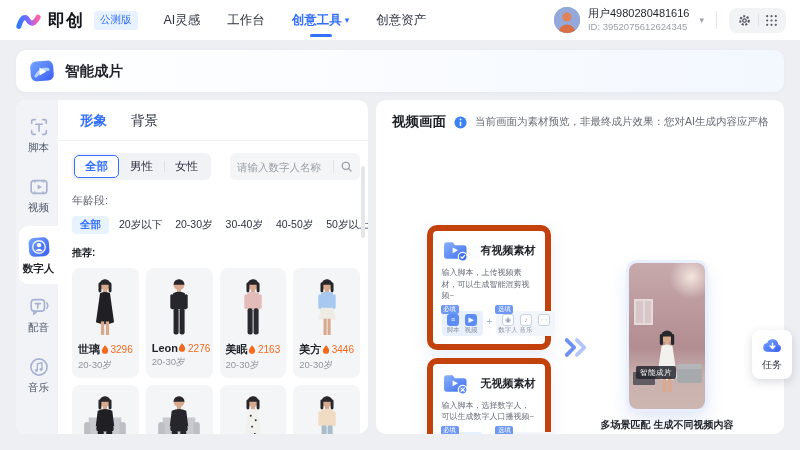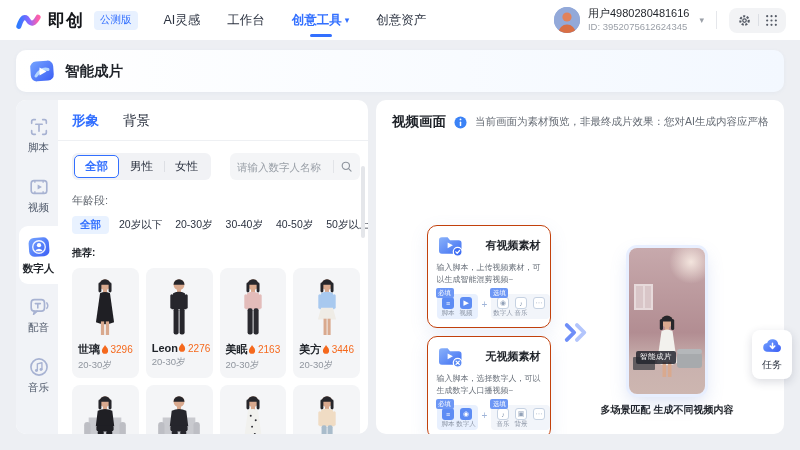--- a/index.html
+++ b/index.html
@@ -46,7 +46,7 @@
   .rail-label{font-size:10.5px;color:#4e5869;}
   .rail-item.active .rail-label{color:#1f2329;font-weight:600;}
   .lp-content{flex:1;padding:12px 8px 0 14px;position:relative;min-width:0;}
-  .tabs{display:flex;gap:24px;align-items:flex-end;}
+  .tabs{display:flex;gap:24px;align-items:flex-end;margin-left:8px;}
   .tab{font-size:13.5px;color:#2b3240;cursor:pointer;}
   .tab.active{color:#3370ff;font-weight:700;}
   .tab-divider{height:1px;background:#eef0f3;margin:10px -8px 0 -14px;}

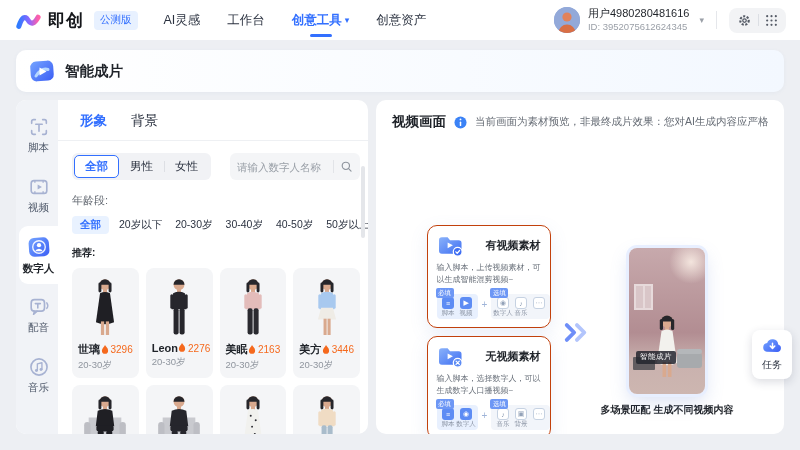--- a/index.html
+++ b/index.html
@@ -80,7 +80,7 @@
   .rp-notice{flex:1;font-size:10.5px;color:#646a73;white-space:nowrap;overflow:hidden;}
   .flow{margin-top:94px;display:flex;align-items:center;justify-content:center;gap:13px;}
   .flow-cards{display:flex;flex-direction:column;gap:8px;}
-  .fcard{width:124px;background:#fff;border:1px solid #c2410c;border-radius:10px;padding:8px 9px;
+  .fcard{width:124px;background:#fff;border:6px solid #c2410c;border-radius:10px;padding:8px 9px;
     box-shadow:0 6px 18px rgba(100,130,200,.13);}
   .fcard-top{display:flex;align-items:center;}
   .fcard-title{margin-left:auto;font-size:11px;font-weight:700;color:#1f2329;}

